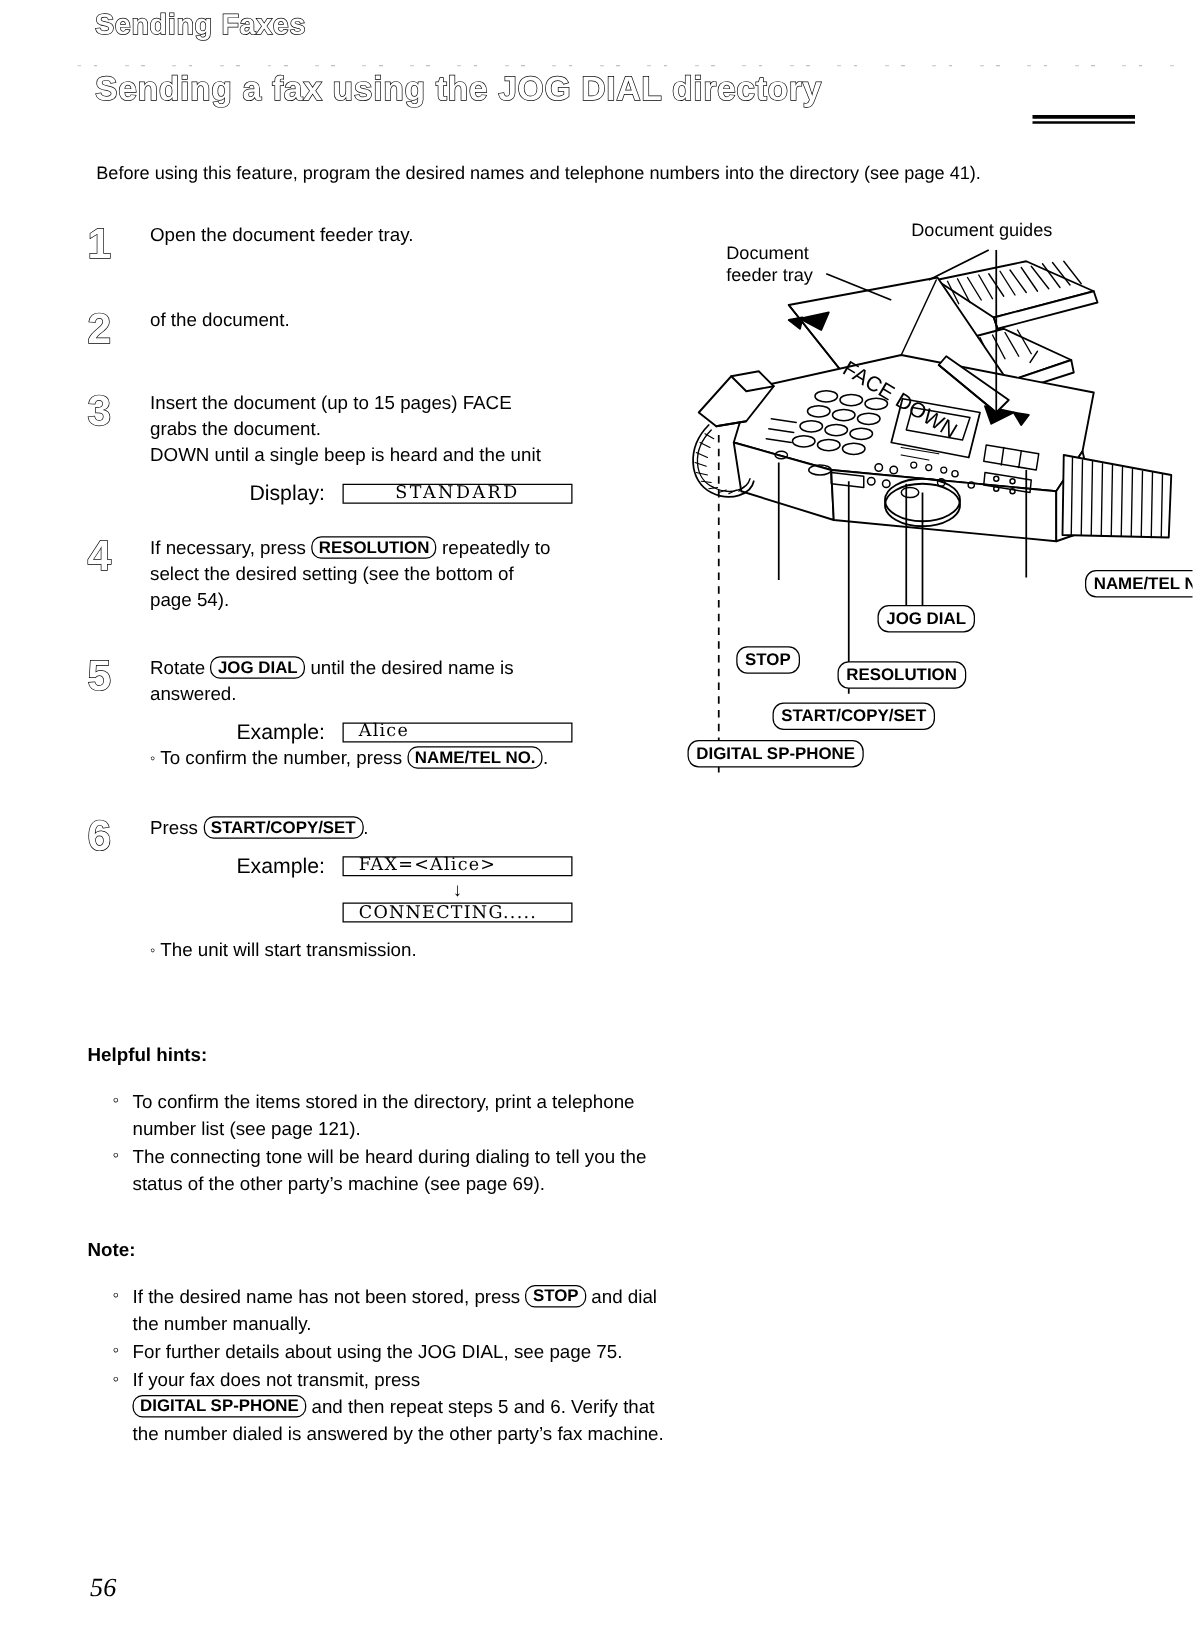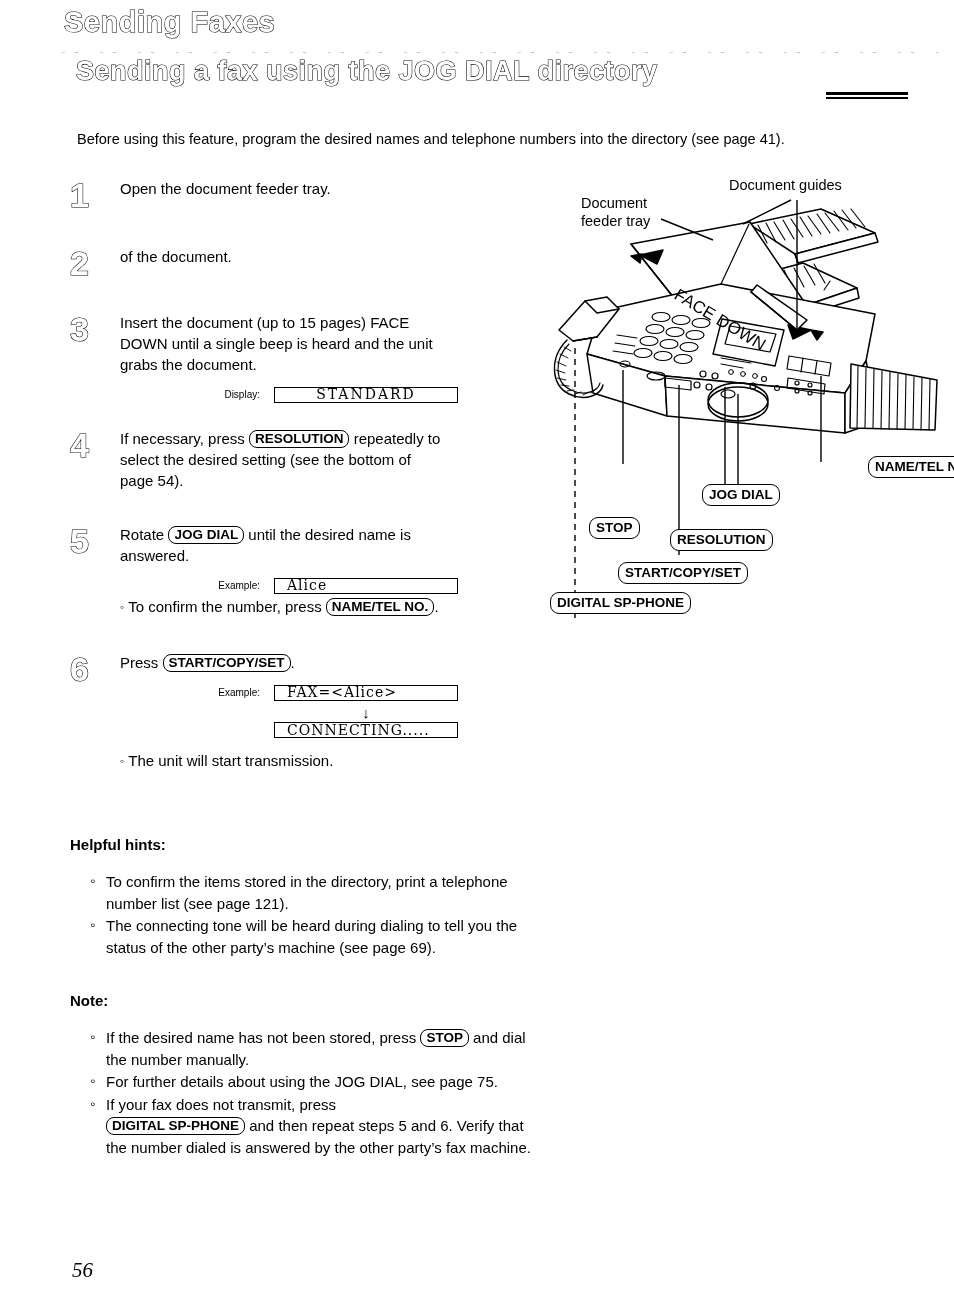--- a/index.html
+++ b/index.html
@@ -18,7 +18,7 @@
   }
   
   #chapter-title{
-    position:absolute;left:64px;top:6px;font-size:29px;
+    position:absolute;left:76px;top:6px;font-size:23px;
   }
   #scan-rule{
     position:absolute;left:62px;top:52px;width:884px;height:1px;

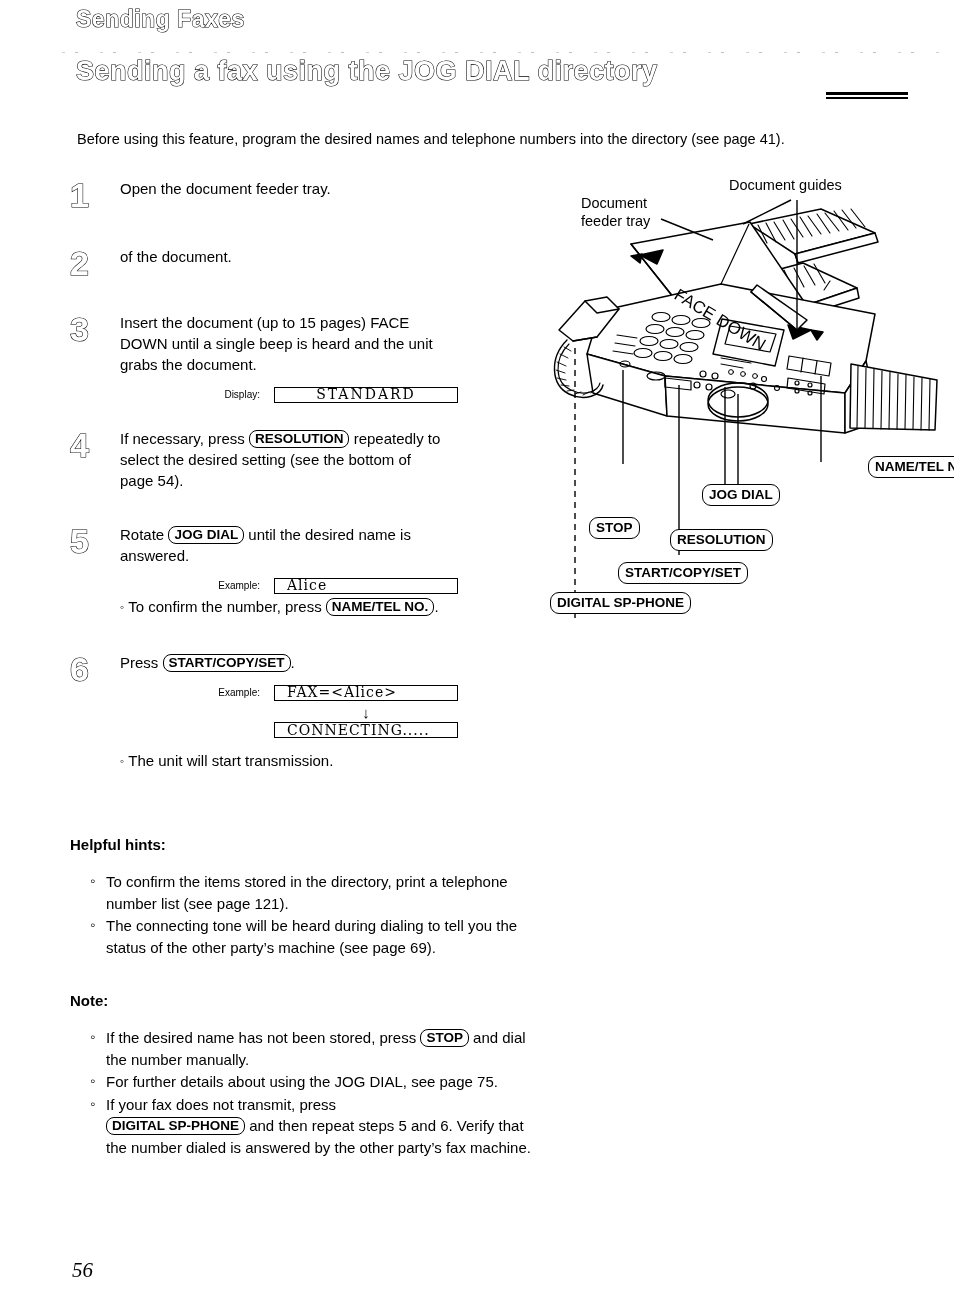--- a/index.html
+++ b/index.html
@@ -133,8 +133,8 @@
     <div class="step-num outline">3</div>
     <div class="step-body">
       <p>Insert the document (up to 15 pages) FACE</p>
+      <p>grabs the document.</p>
       <p>DOWN until a single beep is heard and the unit</p>
-      <p>grabs the document.</p>
       <div class="display-row">
         <span class="display-label">Display:</span>
         <span class="lcd center">STANDARD</span>

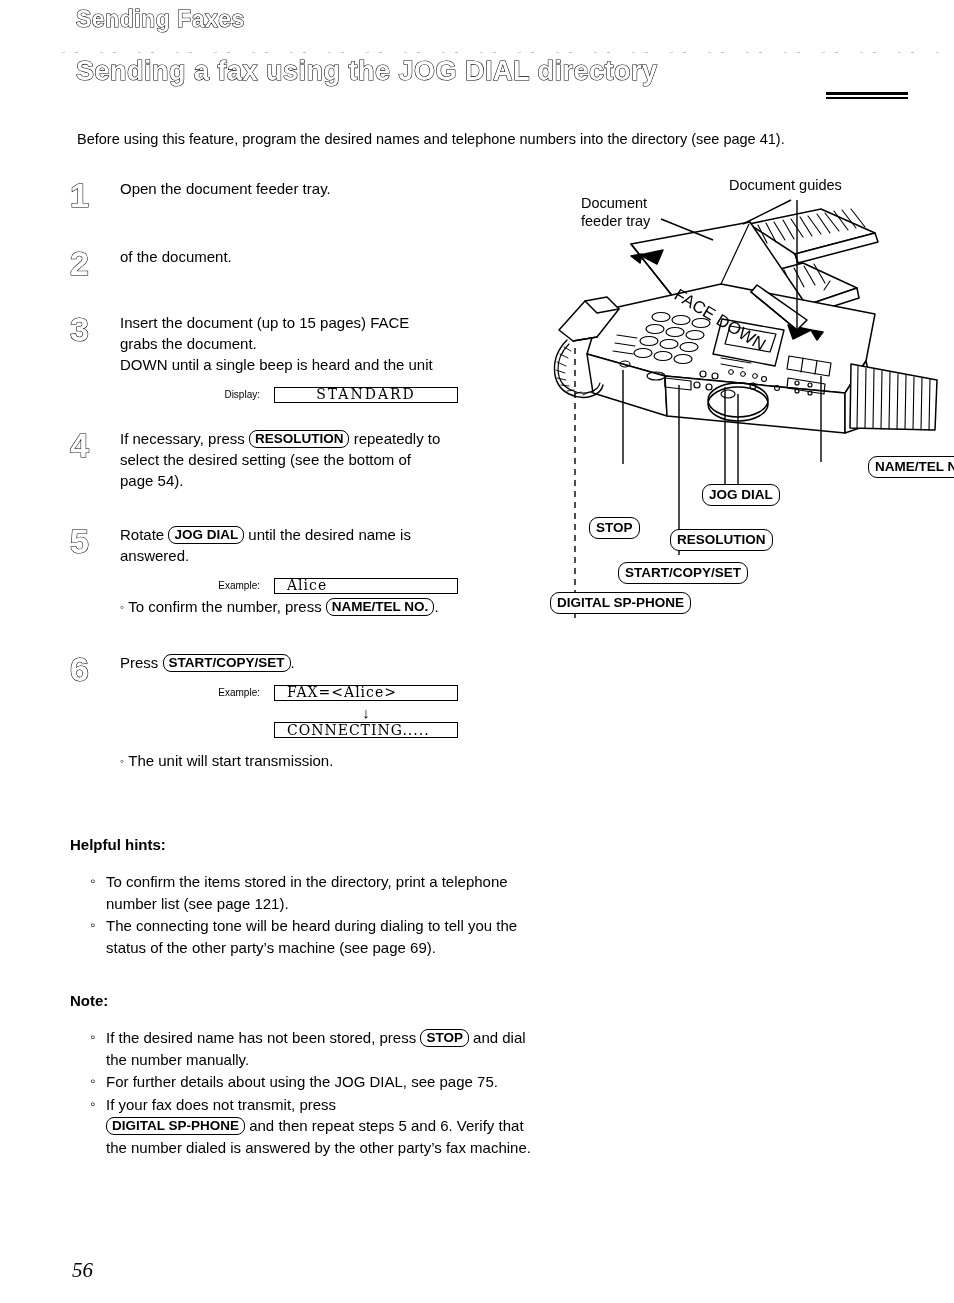--- a/index.html
+++ b/index.html
@@ -59,7 +59,7 @@
 
   
   .display-row{display:flex;align-items:center;margin-top:9px;}
-  .display-label{font-size:10px;width:140px;text-align:right;padding-right:14px;}
+  .display-label{font-size:17px;width:140px;text-align:right;padding-right:14px;}
   .lcd{
     border:1.6px solid #000;width:184px;height:16px;
     font-family:"DejaVu Serif", serif;font-size:14px;

